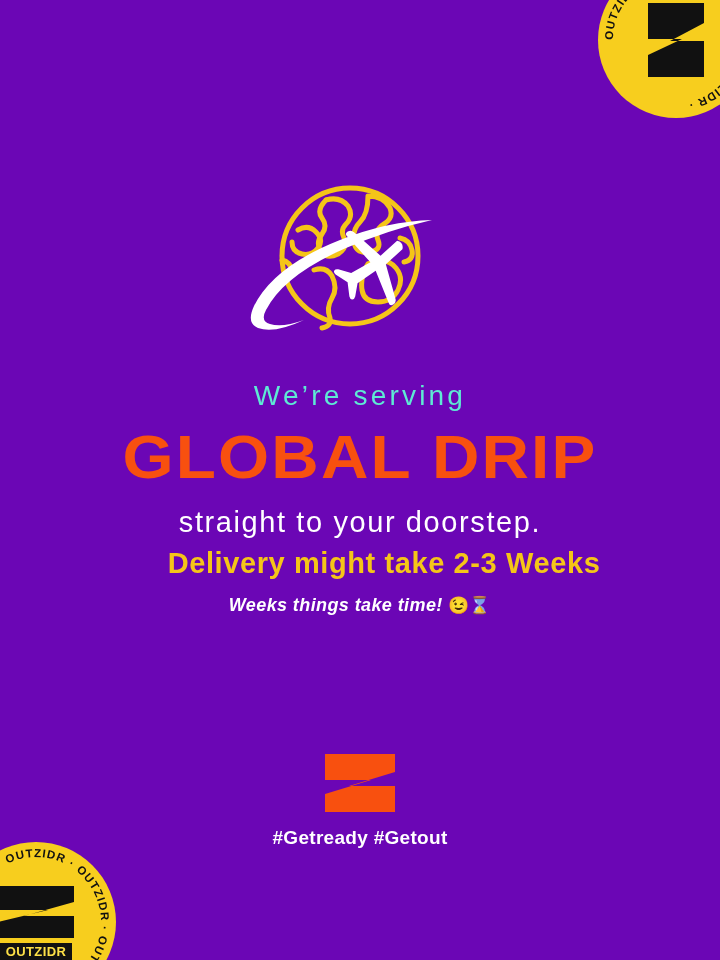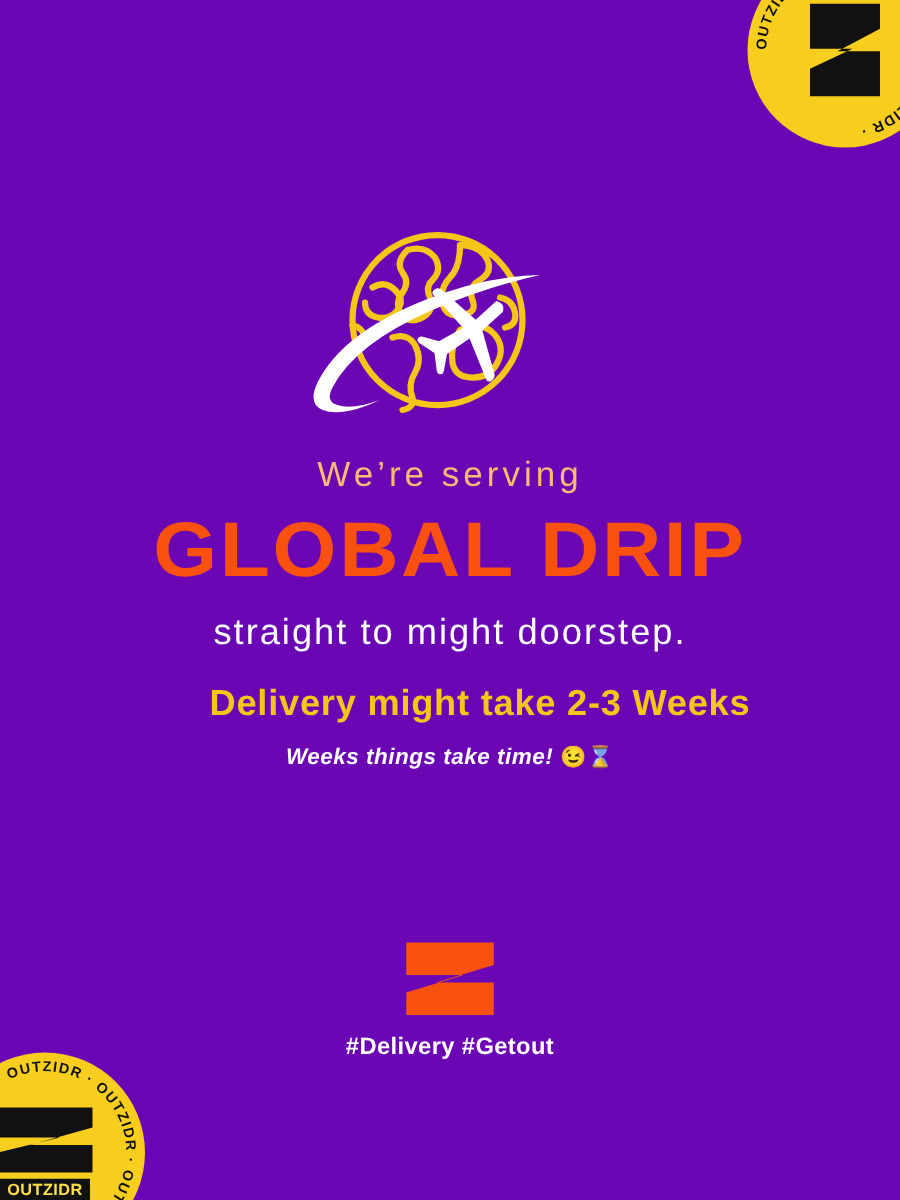--- a/index.html
+++ b/index.html
@@ -88,12 +88,12 @@
     text-align: center;
   }
   #headline-kicker {
-    color: #fdba74;
+    color: #5eead4;
     font-size: 28px;
     font-weight: 400;
     letter-spacing: 3.2px;
     line-height: 1;
-    margin: 0;
+    margin: 16px;
   }
   #headline-main {
     color: #F8500F;

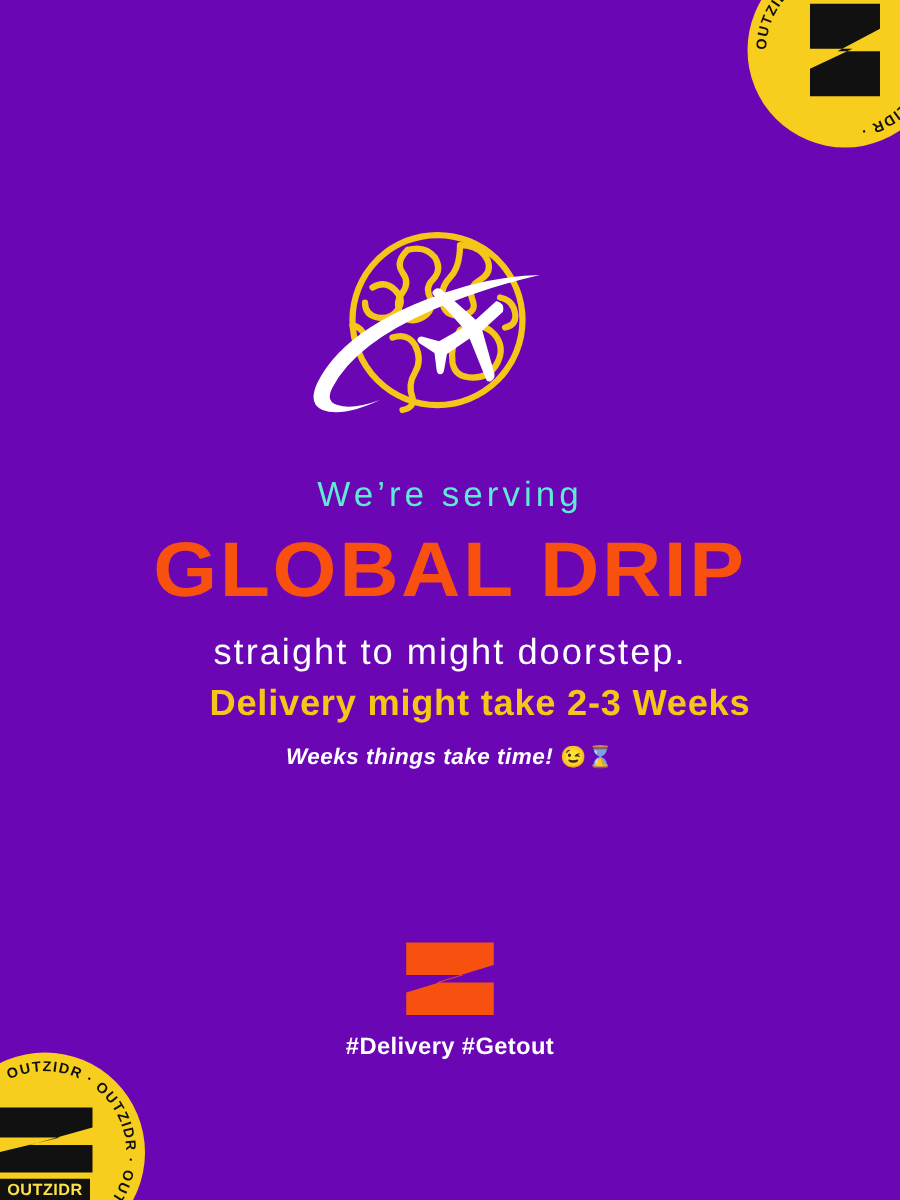--- a/index.html
+++ b/index.html
@@ -211,7 +211,7 @@
   <div id="copy-block">
     <p id="headline-kicker">We’re serving</p>
     <p id="headline-main">GLOBAL DRIP</p>
-    <p id="headline-sub">straight to might doorstep.</p>
+    <p id="headline-sub">straight to your doorstep.</p>
   </div>
 
   <div id="delivery-block">

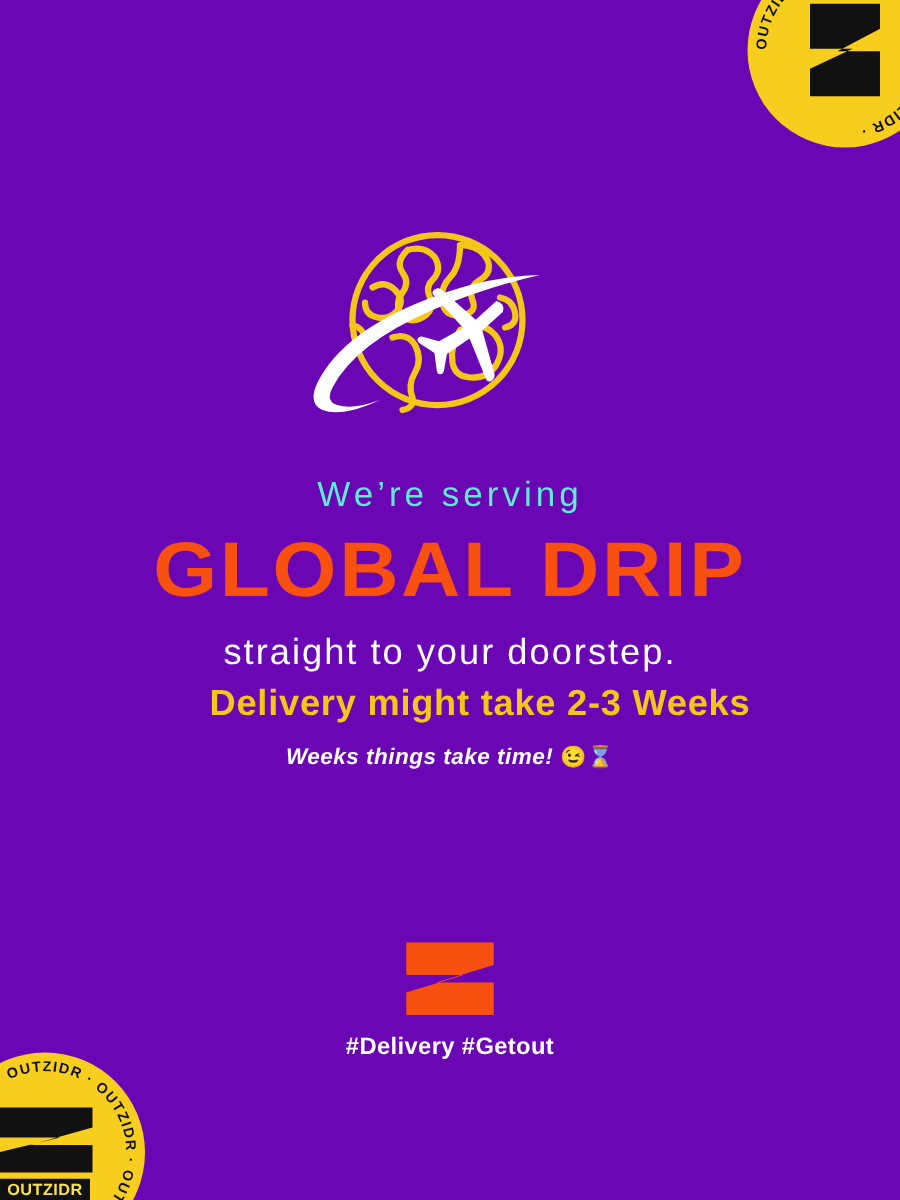--- a/index.html
+++ b/index.html
@@ -226,7 +226,7 @@
     <svg id="brand-z-logo" width="78" height="62" viewBox="0 0 78 62">
       <polygon points="4,2 74,2 74,20 28,34 74,34 74,60 4,60 4,42 50,28 4,28" fill="#F8500F"></polygon>
     </svg>
-    <div id="hashtags">#Delivery #Getout</div>
+    <div id="hashtags">#Getready #Getout</div>
   </div>
 
   <div class="badge" id="badge-bottom-left">

